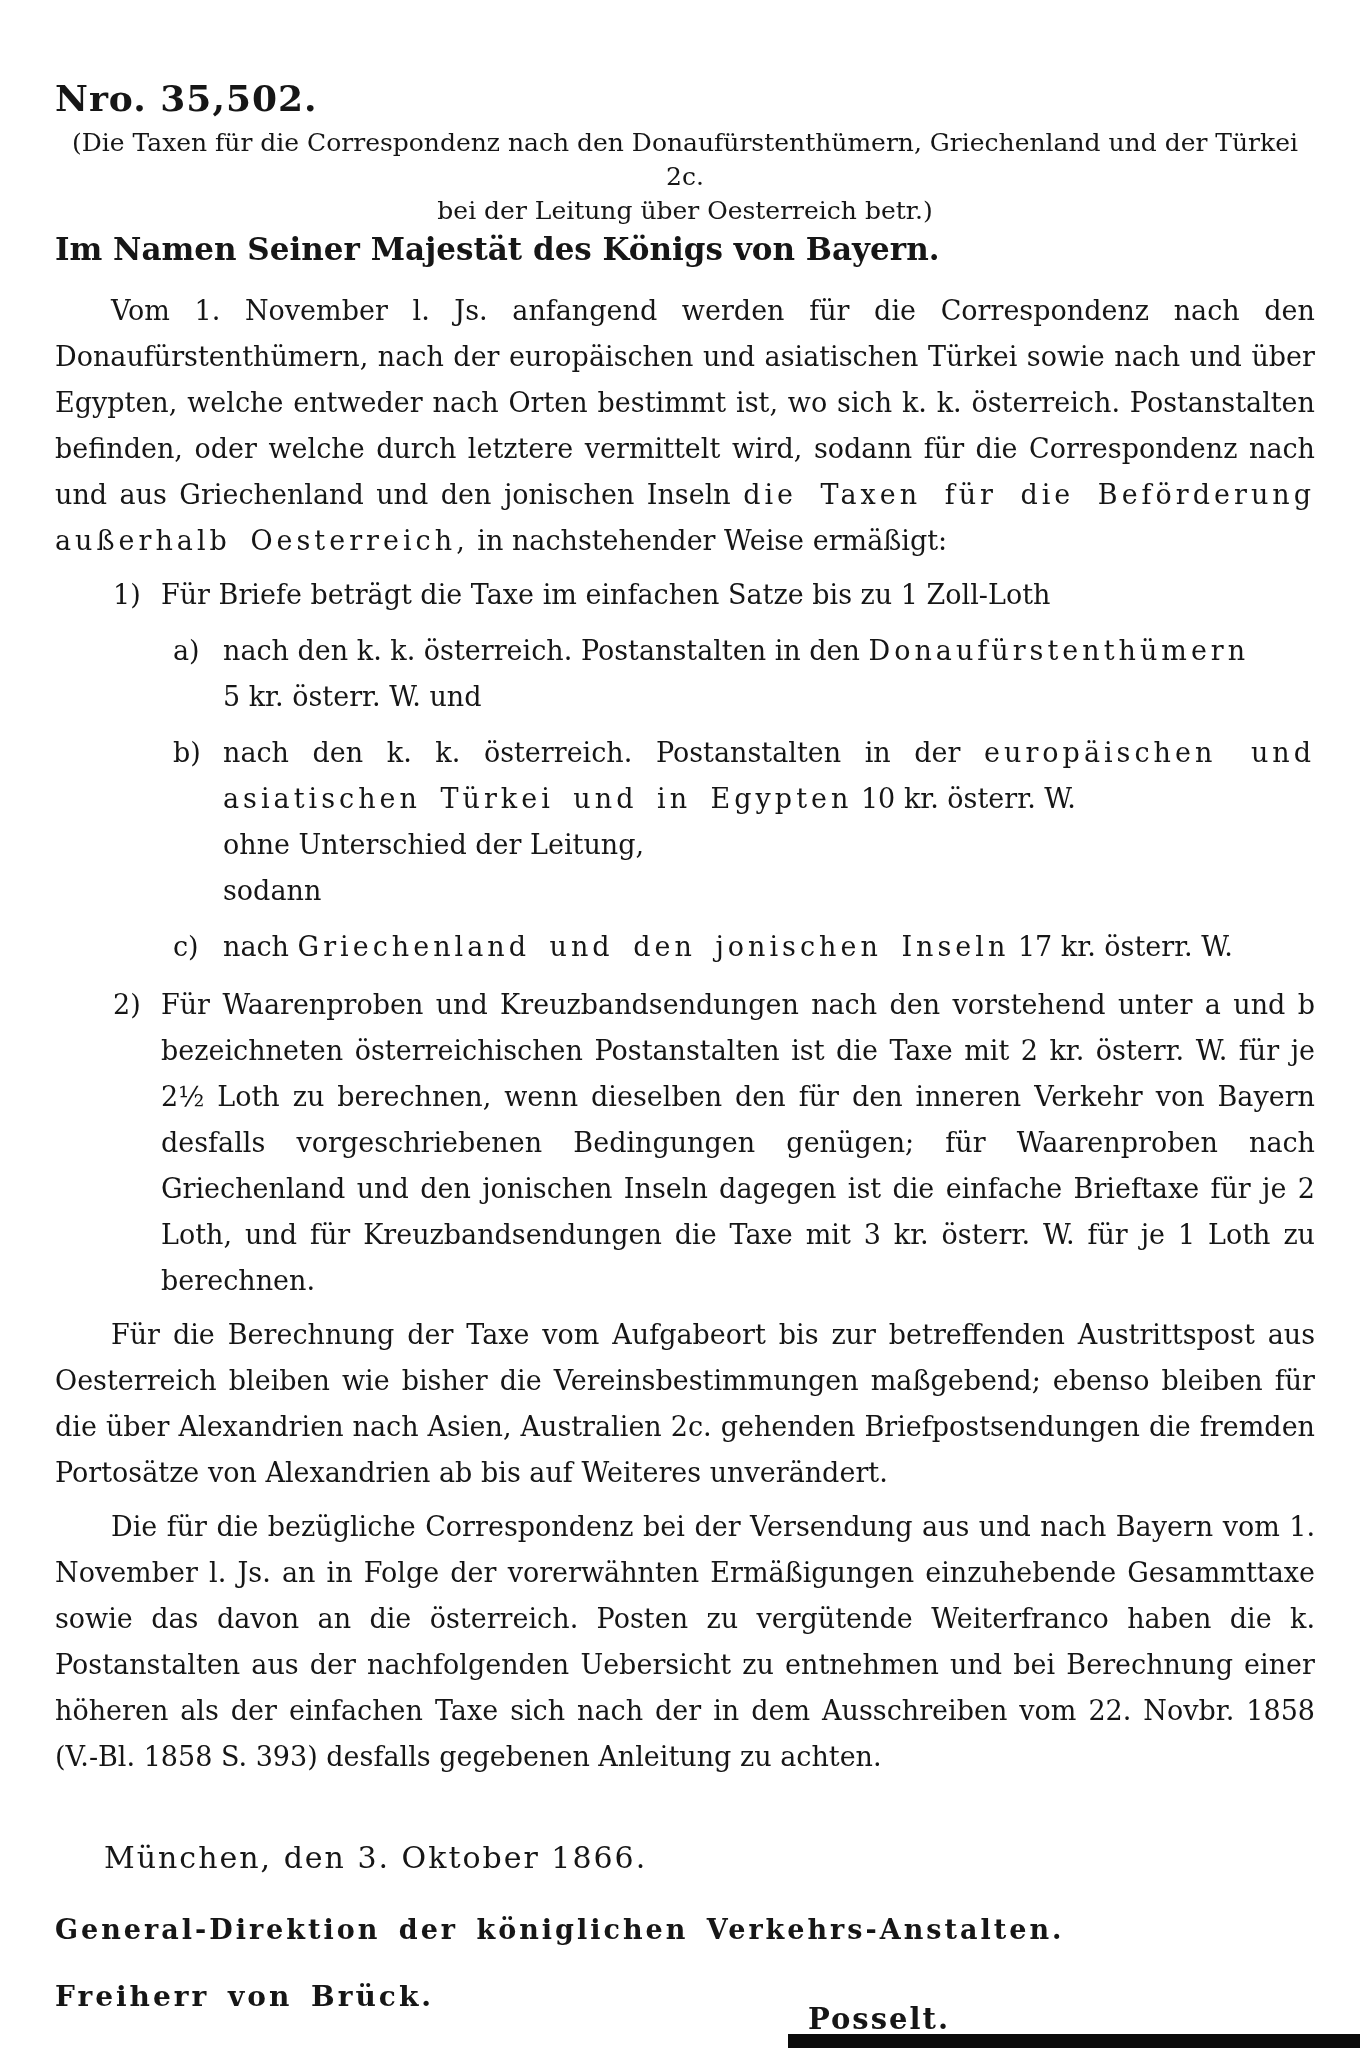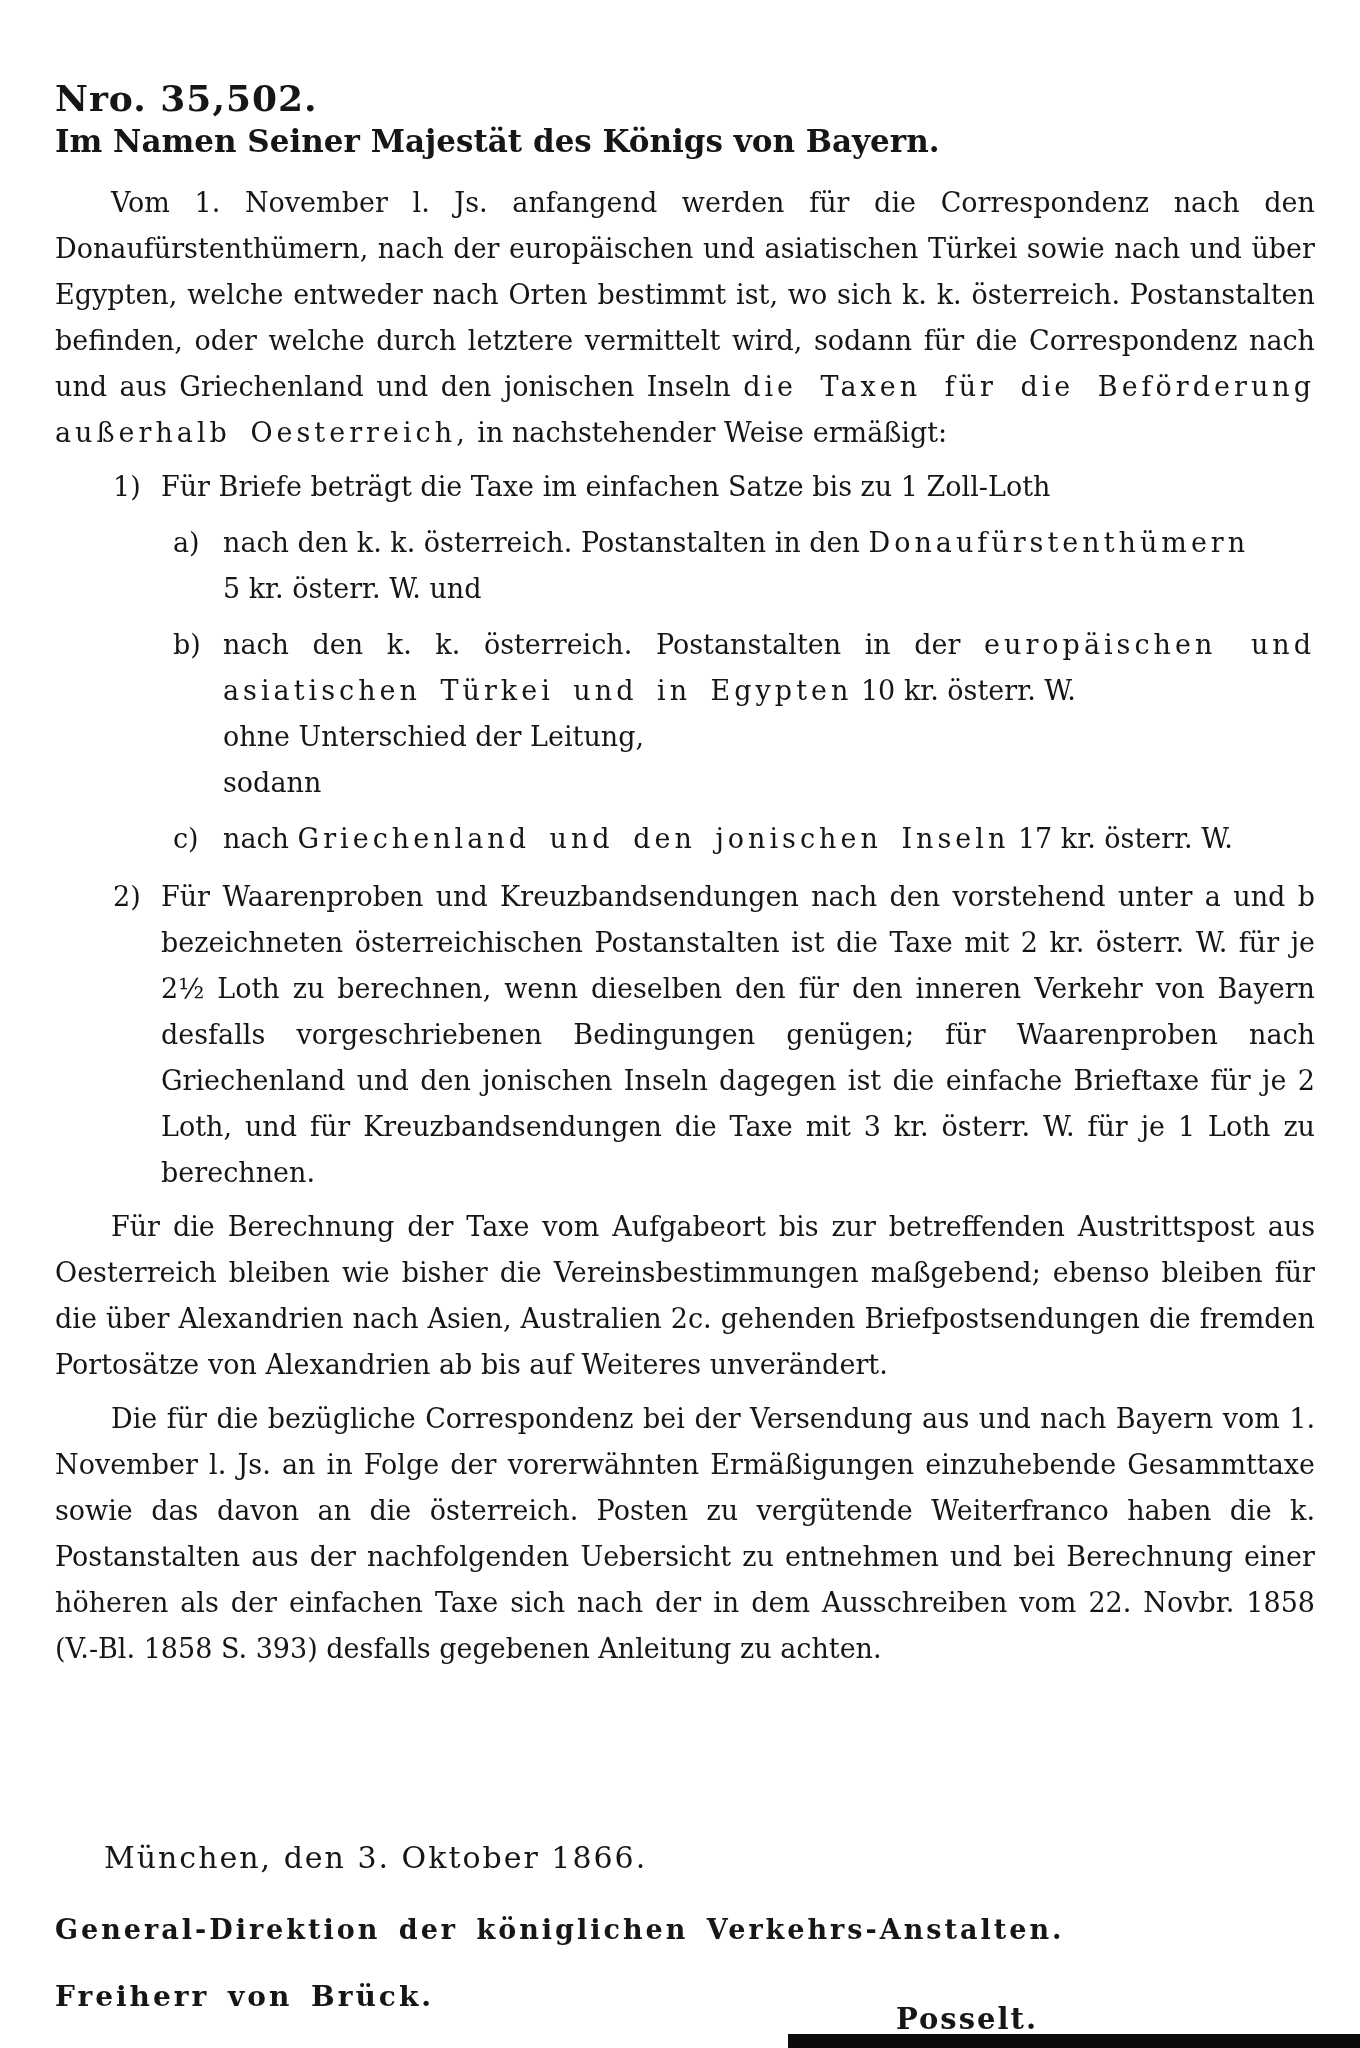--- a/index.html
+++ b/index.html
@@ -61,6 +61,10 @@
 
   <div class="doc-number">Nro. 35,502.</div>
 
+  <div class="subject">
+    <div>(Die Taxen für die Correspondenz nach den Donaufürstenthümern, Griechenland und der Türkei 2c.</div>
+    <div>bei der Leitung über Oesterreich betr.)</div>
+  </div>
 
   <div class="proclamation">Im Namen Seiner Majestät des Königs von Bayern.</div>
 

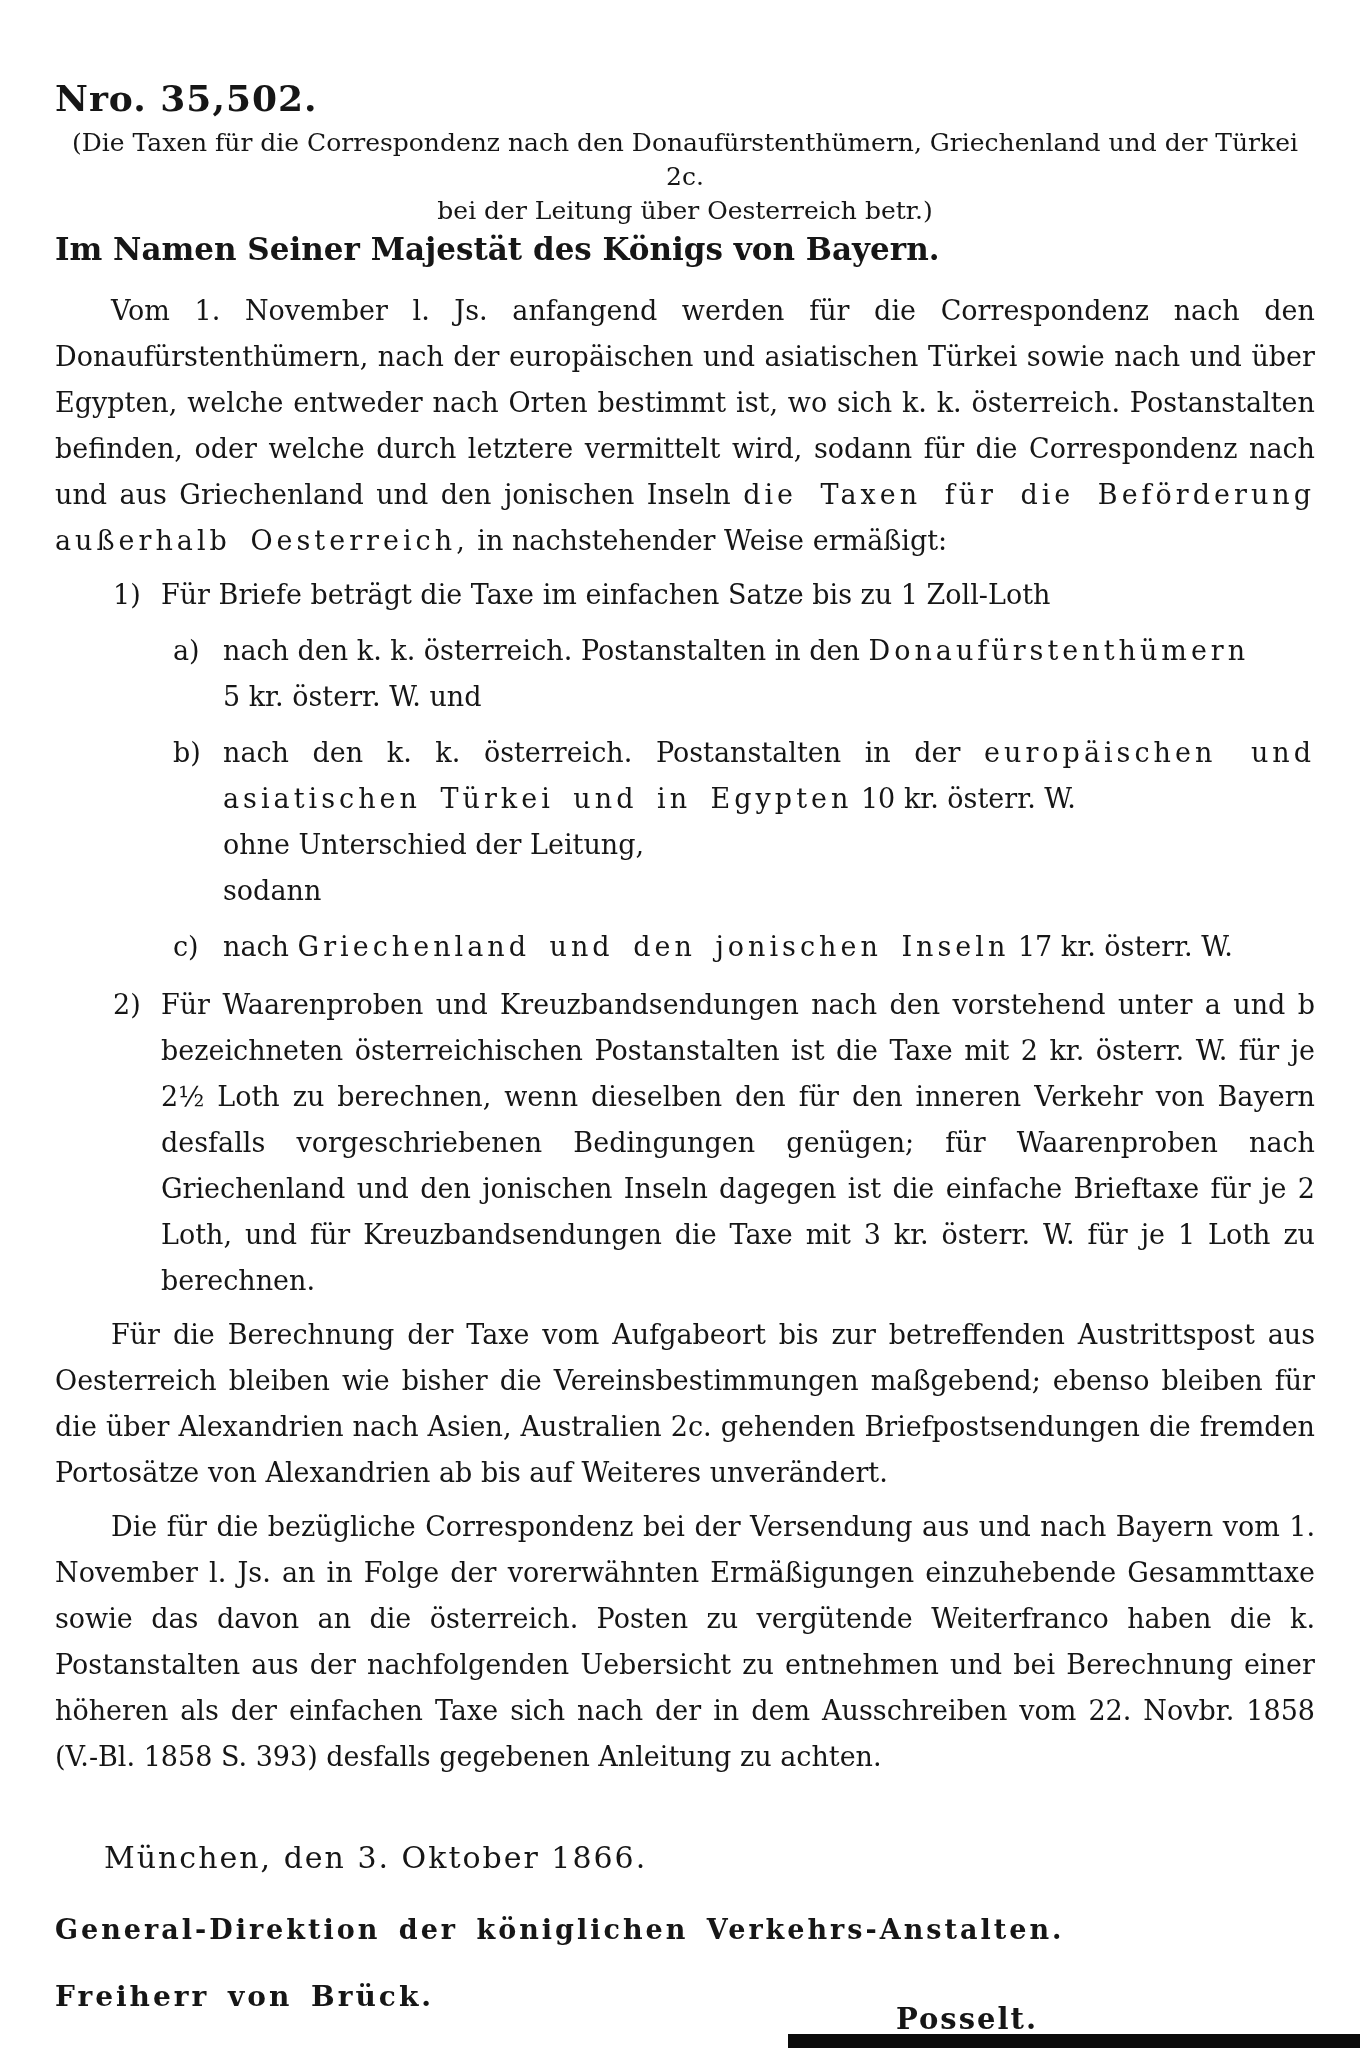--- a/index.html
+++ b/index.html
@@ -46,7 +46,7 @@
   .sig-authority{top:1914px;font-size:27px;letter-spacing:3px;word-spacing:6px;}
   .sig-signer{top:1980px;font-size:28px;letter-spacing:3px;word-spacing:6px;}
   .sig-countersign{
-    position:absolute;left:896px;top:2002px;
+    position:absolute;left:808px;top:2002px;
     font-size:29px;font-weight:700;letter-spacing:2px;
   }
   .artifact-bar{

